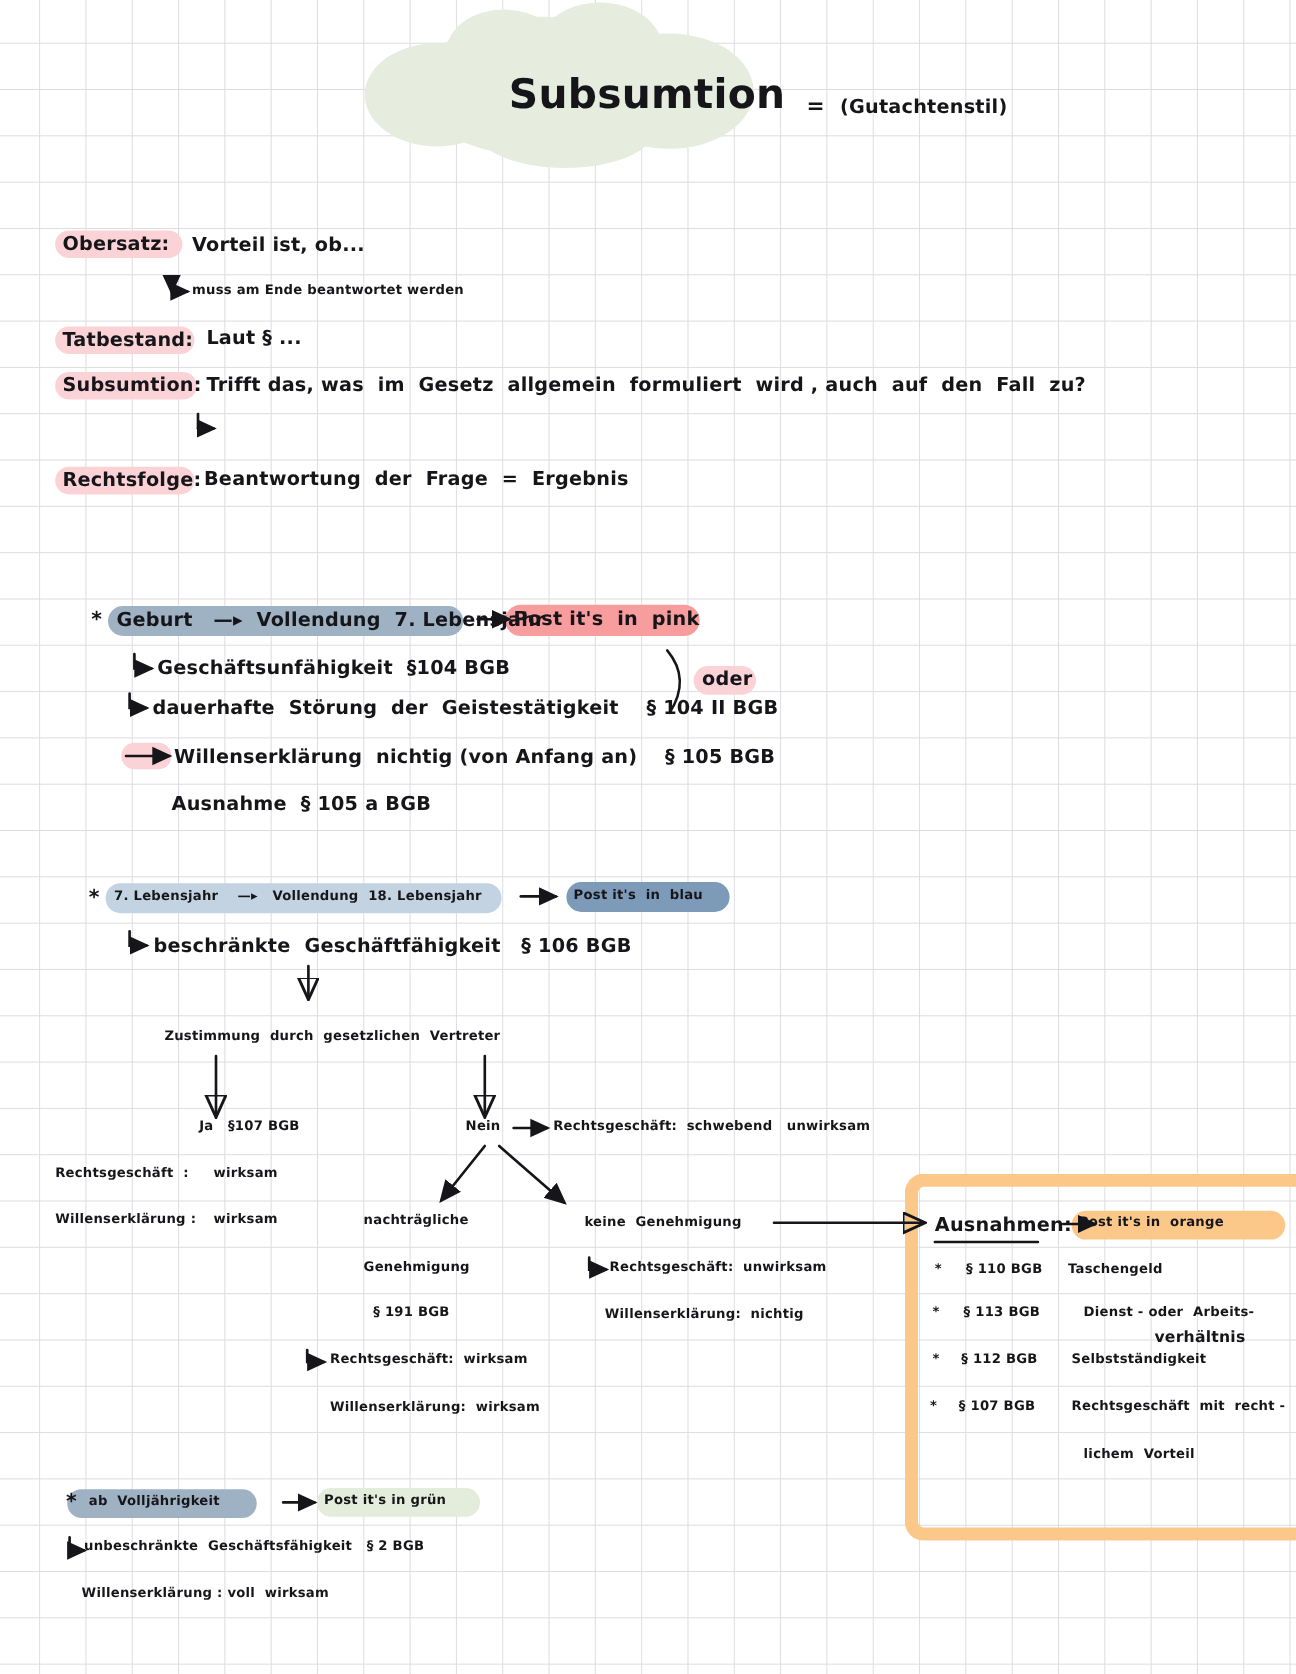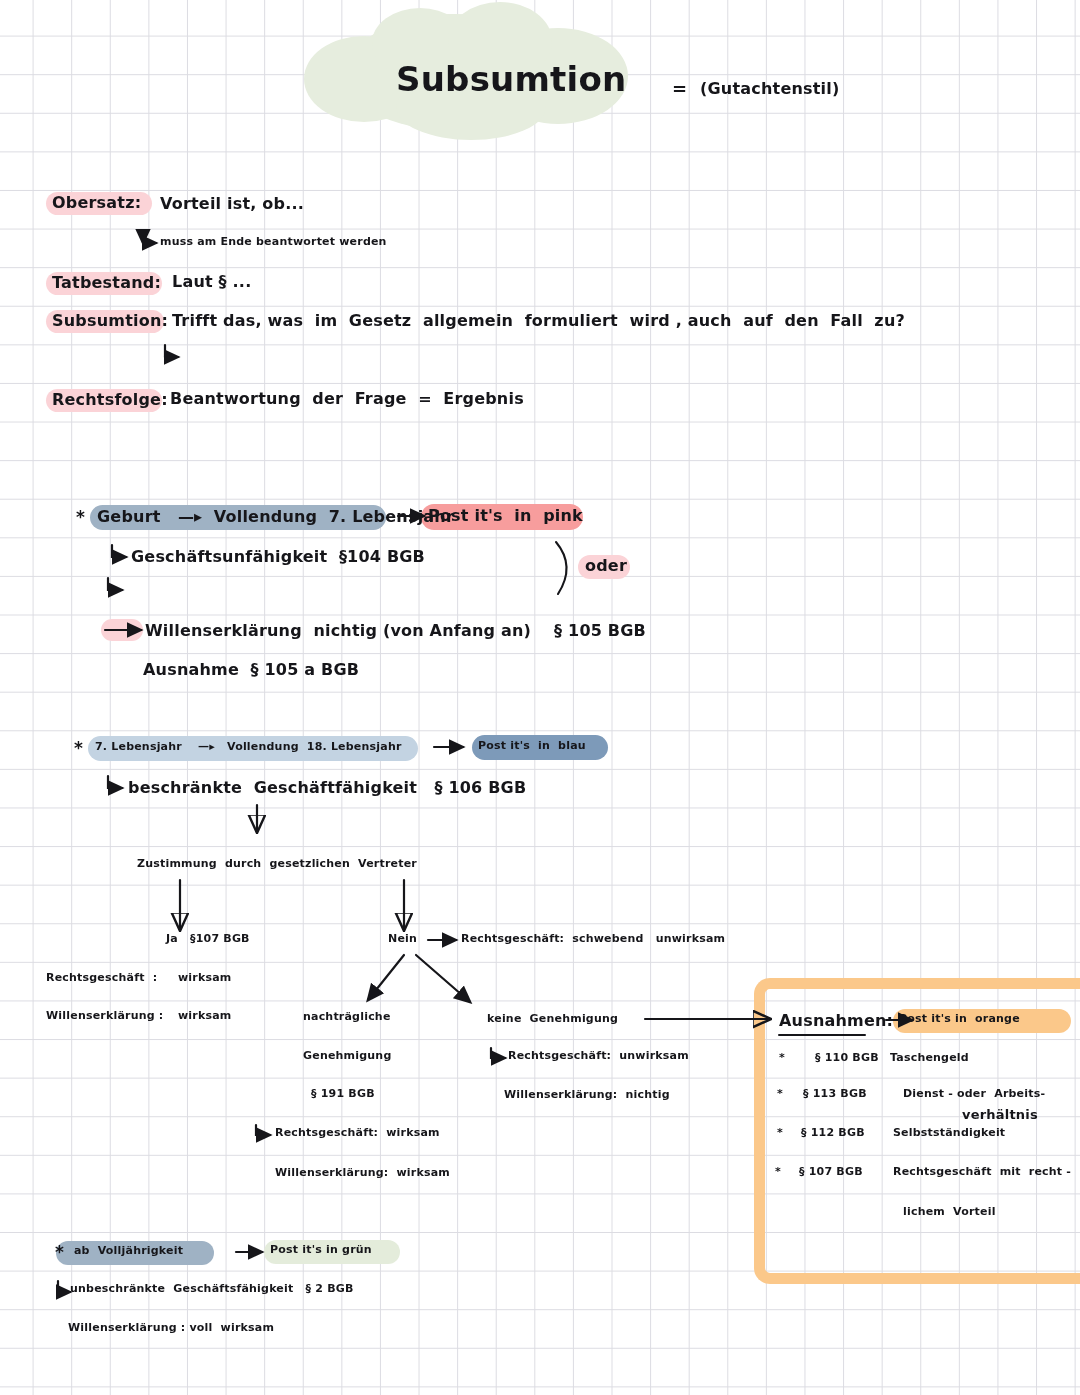--- a/index.html
+++ b/index.html
@@ -31,7 +31,7 @@
   .s16{font-size:16px;}
   .s17{font-size:17px;}
   .s18{font-size:18px;}
-  .s34{font-size:34px;}
+  .s34{font-size:34px;margin-left:28px;}
 
   
   .hl{position:absolute;z-index:1;border-radius:14px;}

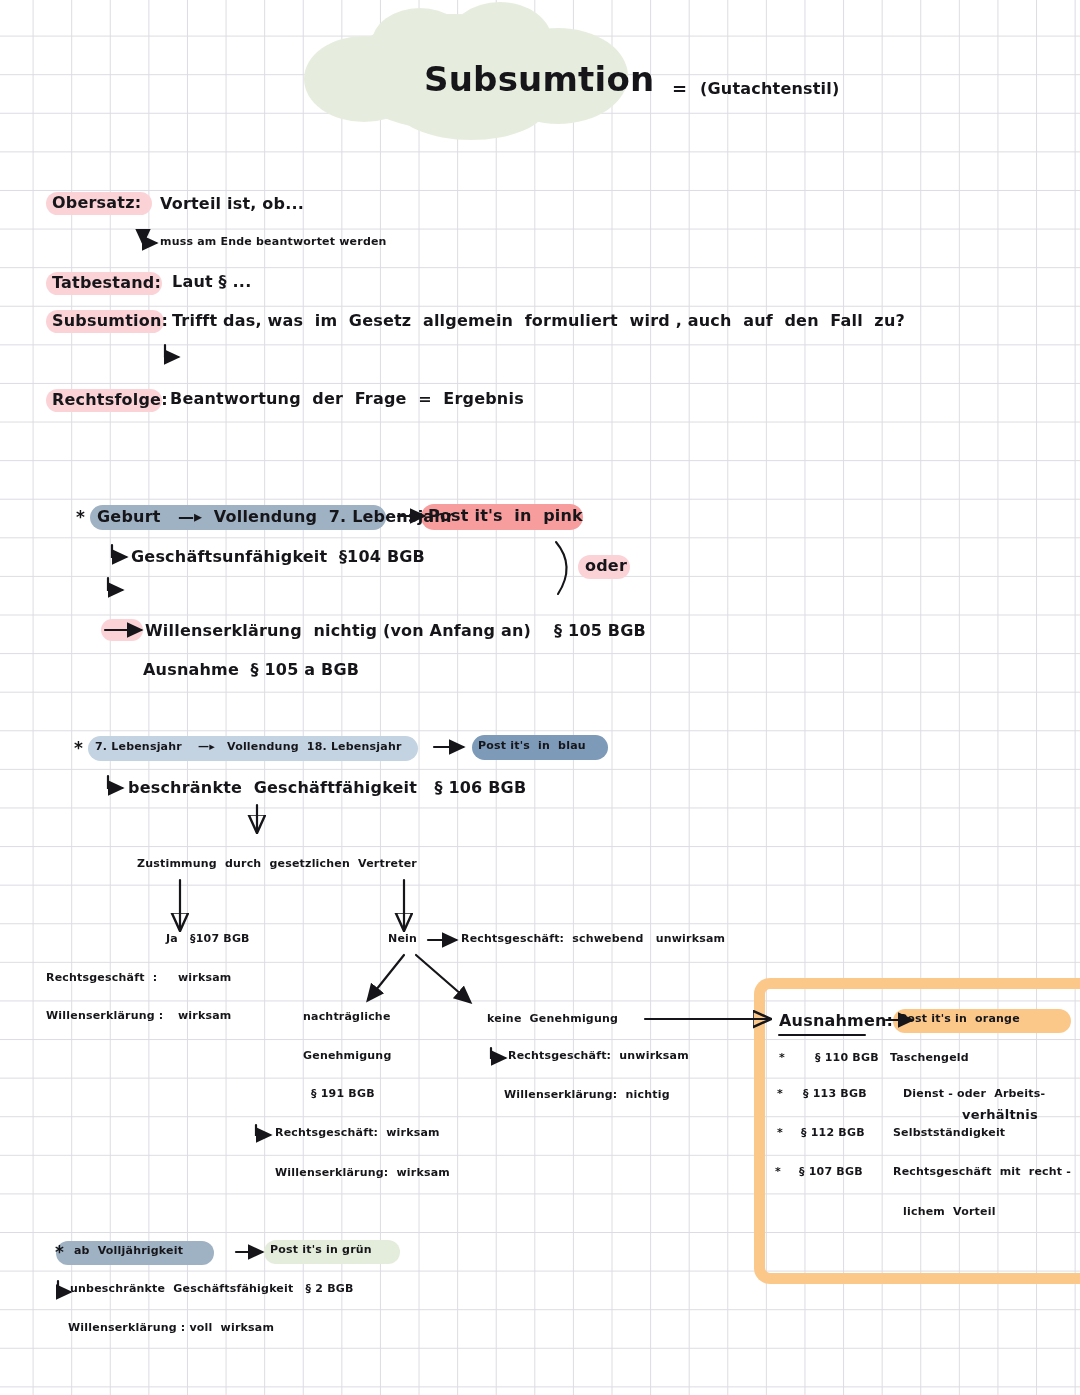--- a/index.html
+++ b/index.html
@@ -190,6 +190,7 @@
   <div class="t hw s16" style="left:428px;top:508px;">Post it's  in  pink</div>
 
   <div class="t hw s16" style="left:131px;top:549px;">Geschäftsunfähigkeit  §104 BGB</div>
+  <div class="t hw s16" style="left:127px;top:582px;">dauerhafte  Störung  der  Geistestätigkeit    § 104 II BGB</div>
   <div class="t hw s16" style="left:585px;top:558px;">oder</div>
   <div class="t hw s16" style="left:145px;top:623px;">Willenserklärung  nichtig (von Anfang an)    § 105 BGB</div>
   <div class="t hw s16" style="left:143px;top:662px;">Ausnahme  § 105 a BGB</div>

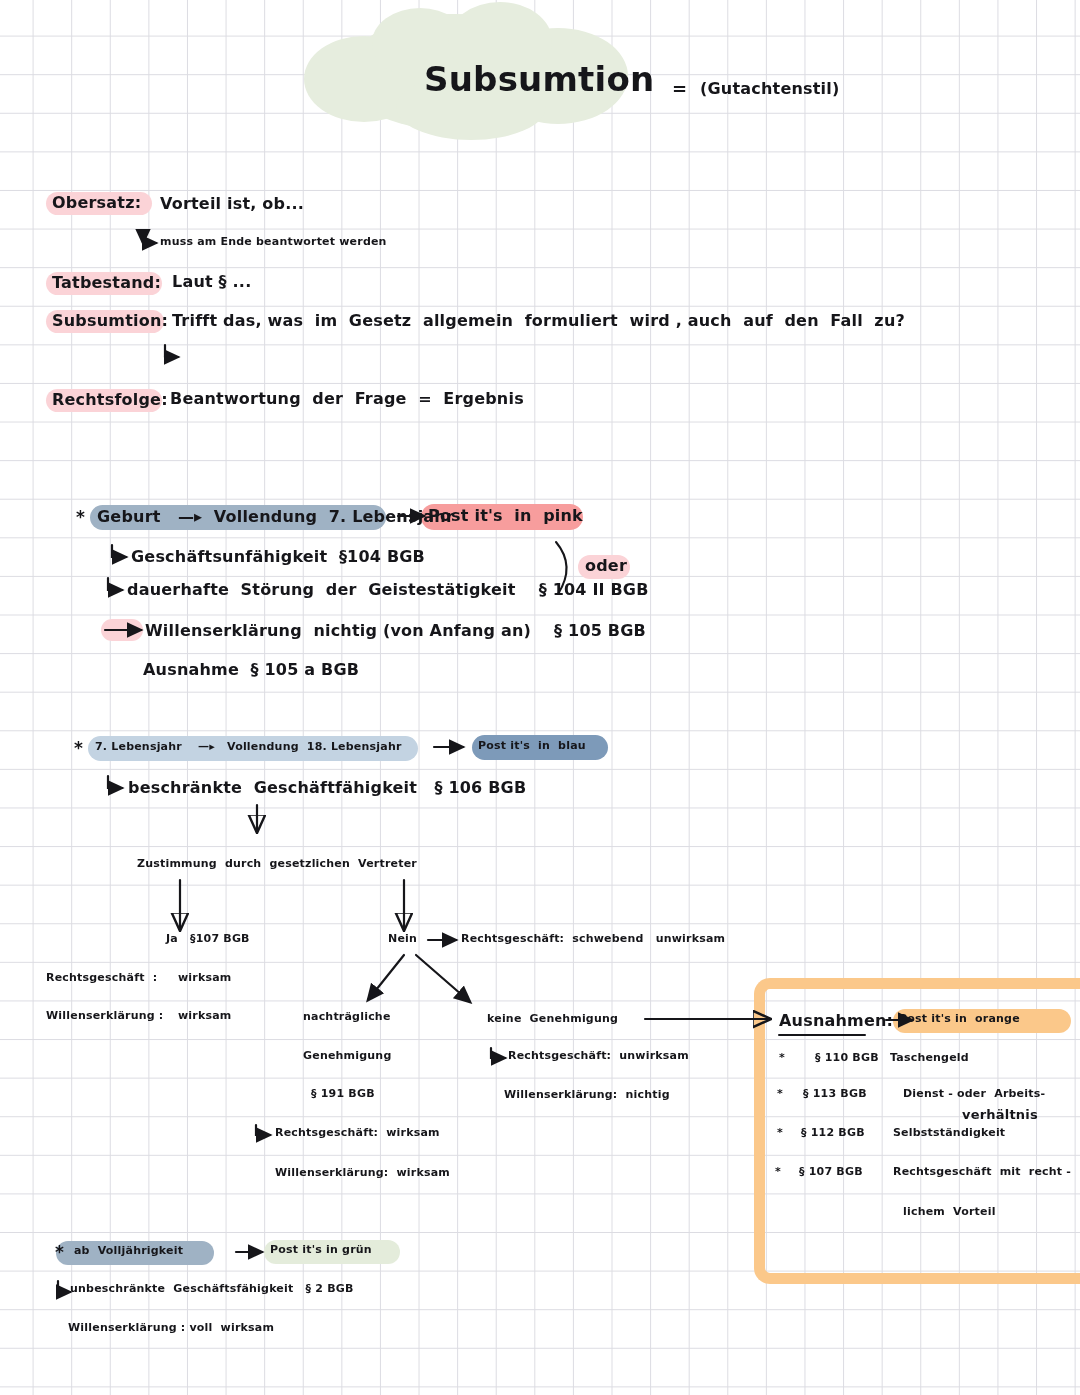--- a/index.html
+++ b/index.html
@@ -225,7 +225,7 @@
   <div class="t hw s15" style="left:899px;top:1013px;">Post it's in  orange</div>
 
   <div class="t hw s15" style="left:779px;top:1052px;">*</div>
-  <div class="t hw s15" style="left:805px;top:1052px;margin-left:10px;">§ 110 BGB</div>
+  <div class="t hw s15" style="left:805px;top:1052px;">§ 110 BGB</div>
   <div class="t hw s15" style="left:890px;top:1052px;">Taschengeld</div>
 
   <div class="t hw s15" style="left:777px;top:1088px;">*</div>

